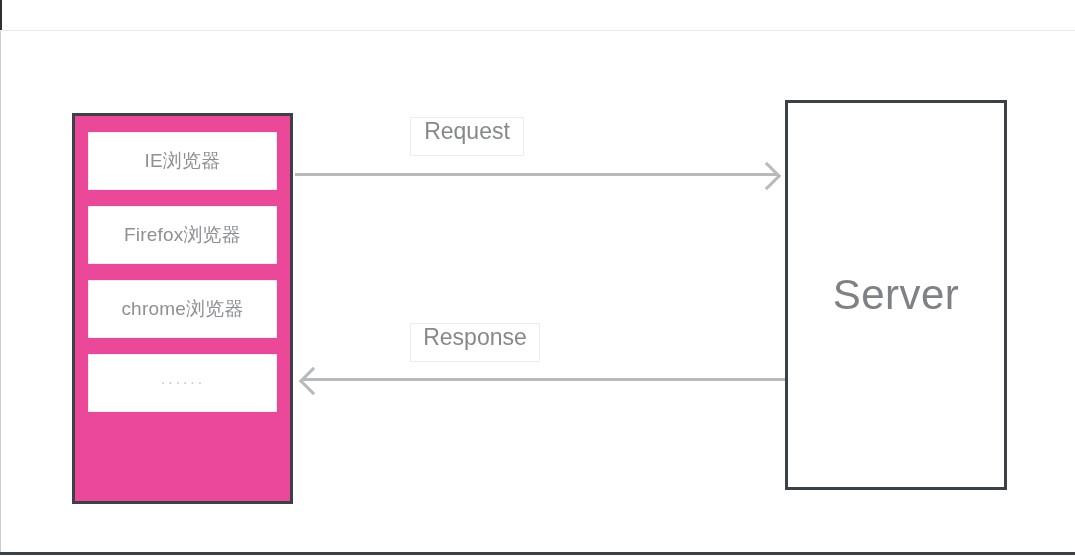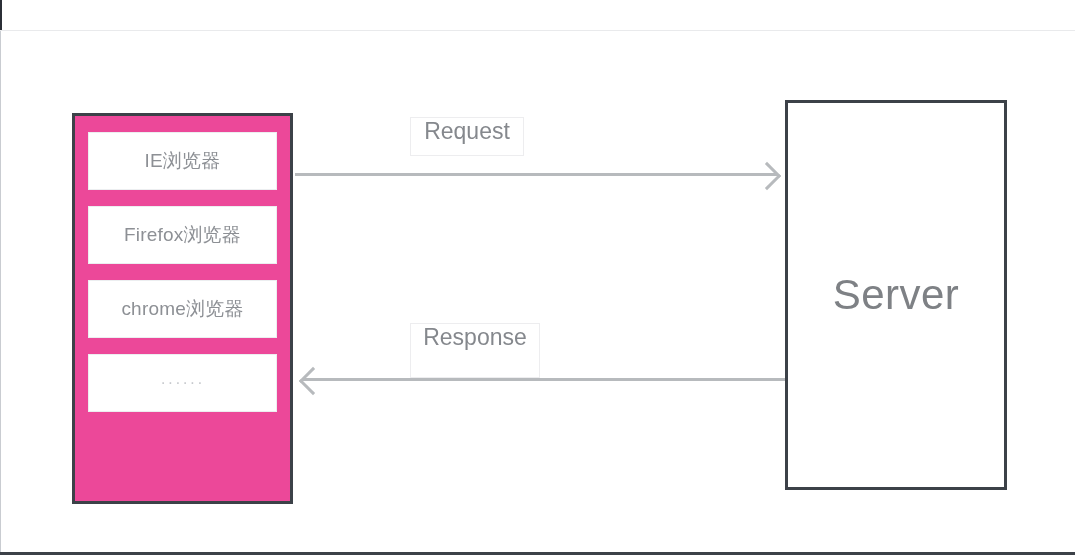--- a/index.html
+++ b/index.html
@@ -182,7 +182,7 @@
     left: 410px;
     top: 323px;
     width: 130px;
-    height: 55px;
+    height: 39px;
   }
 </style>
 </head>

